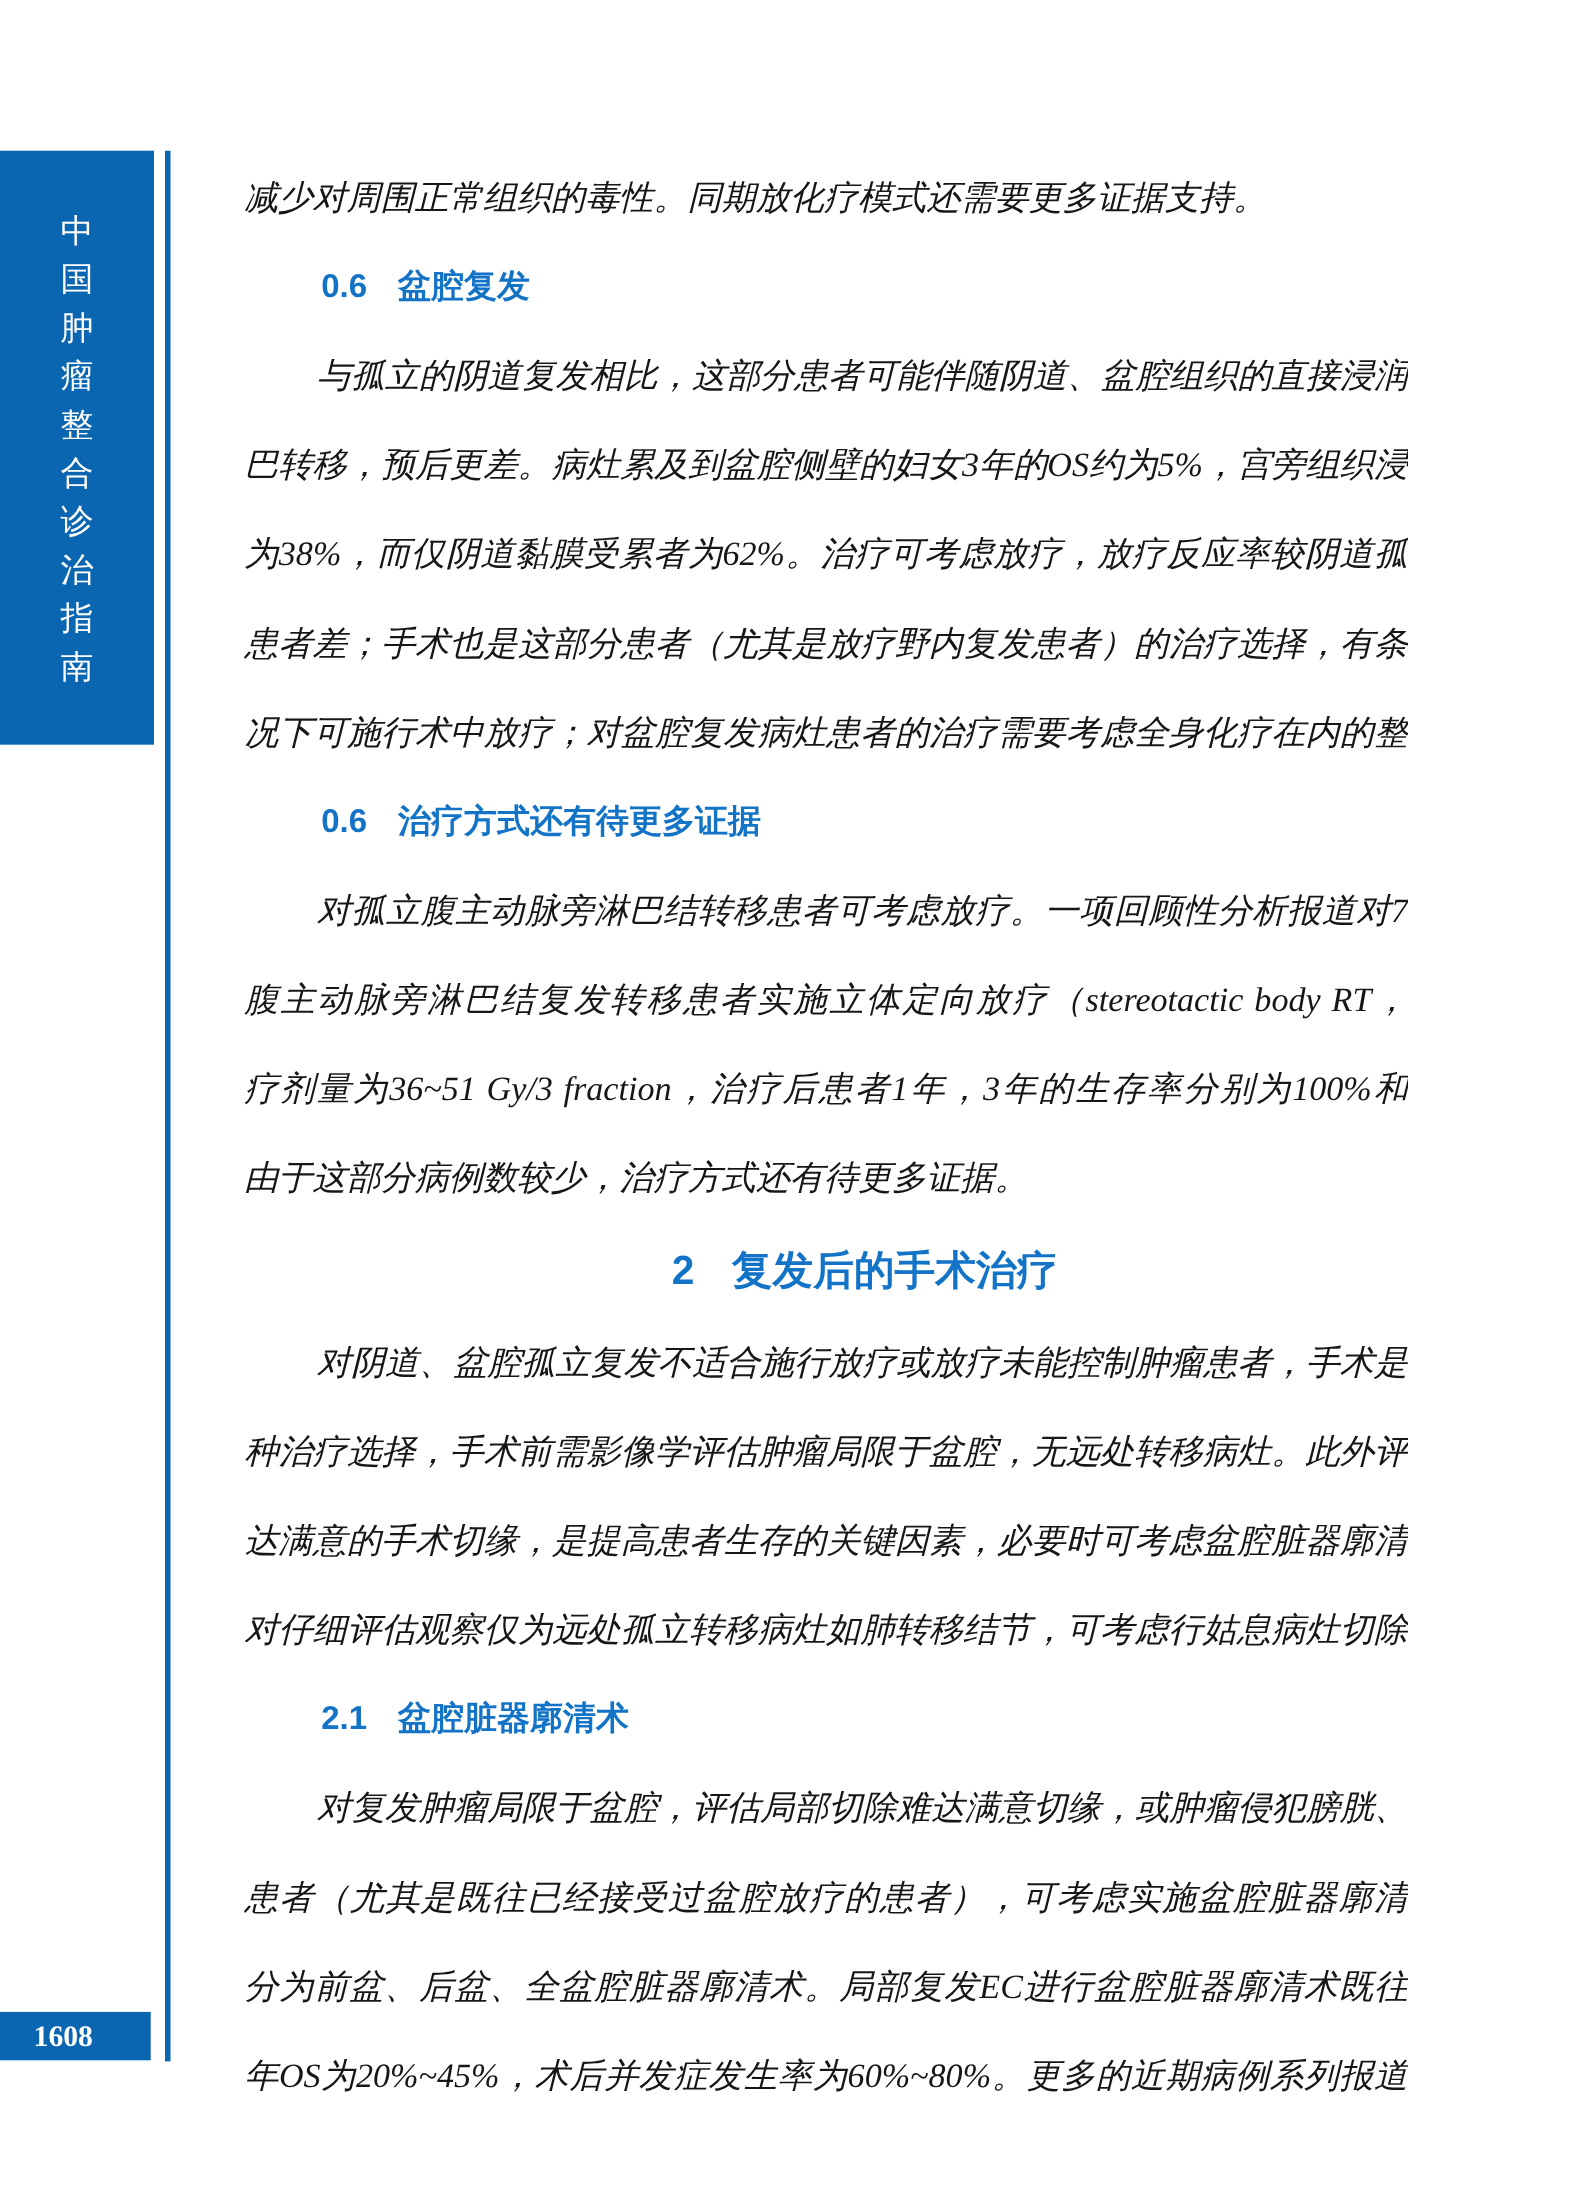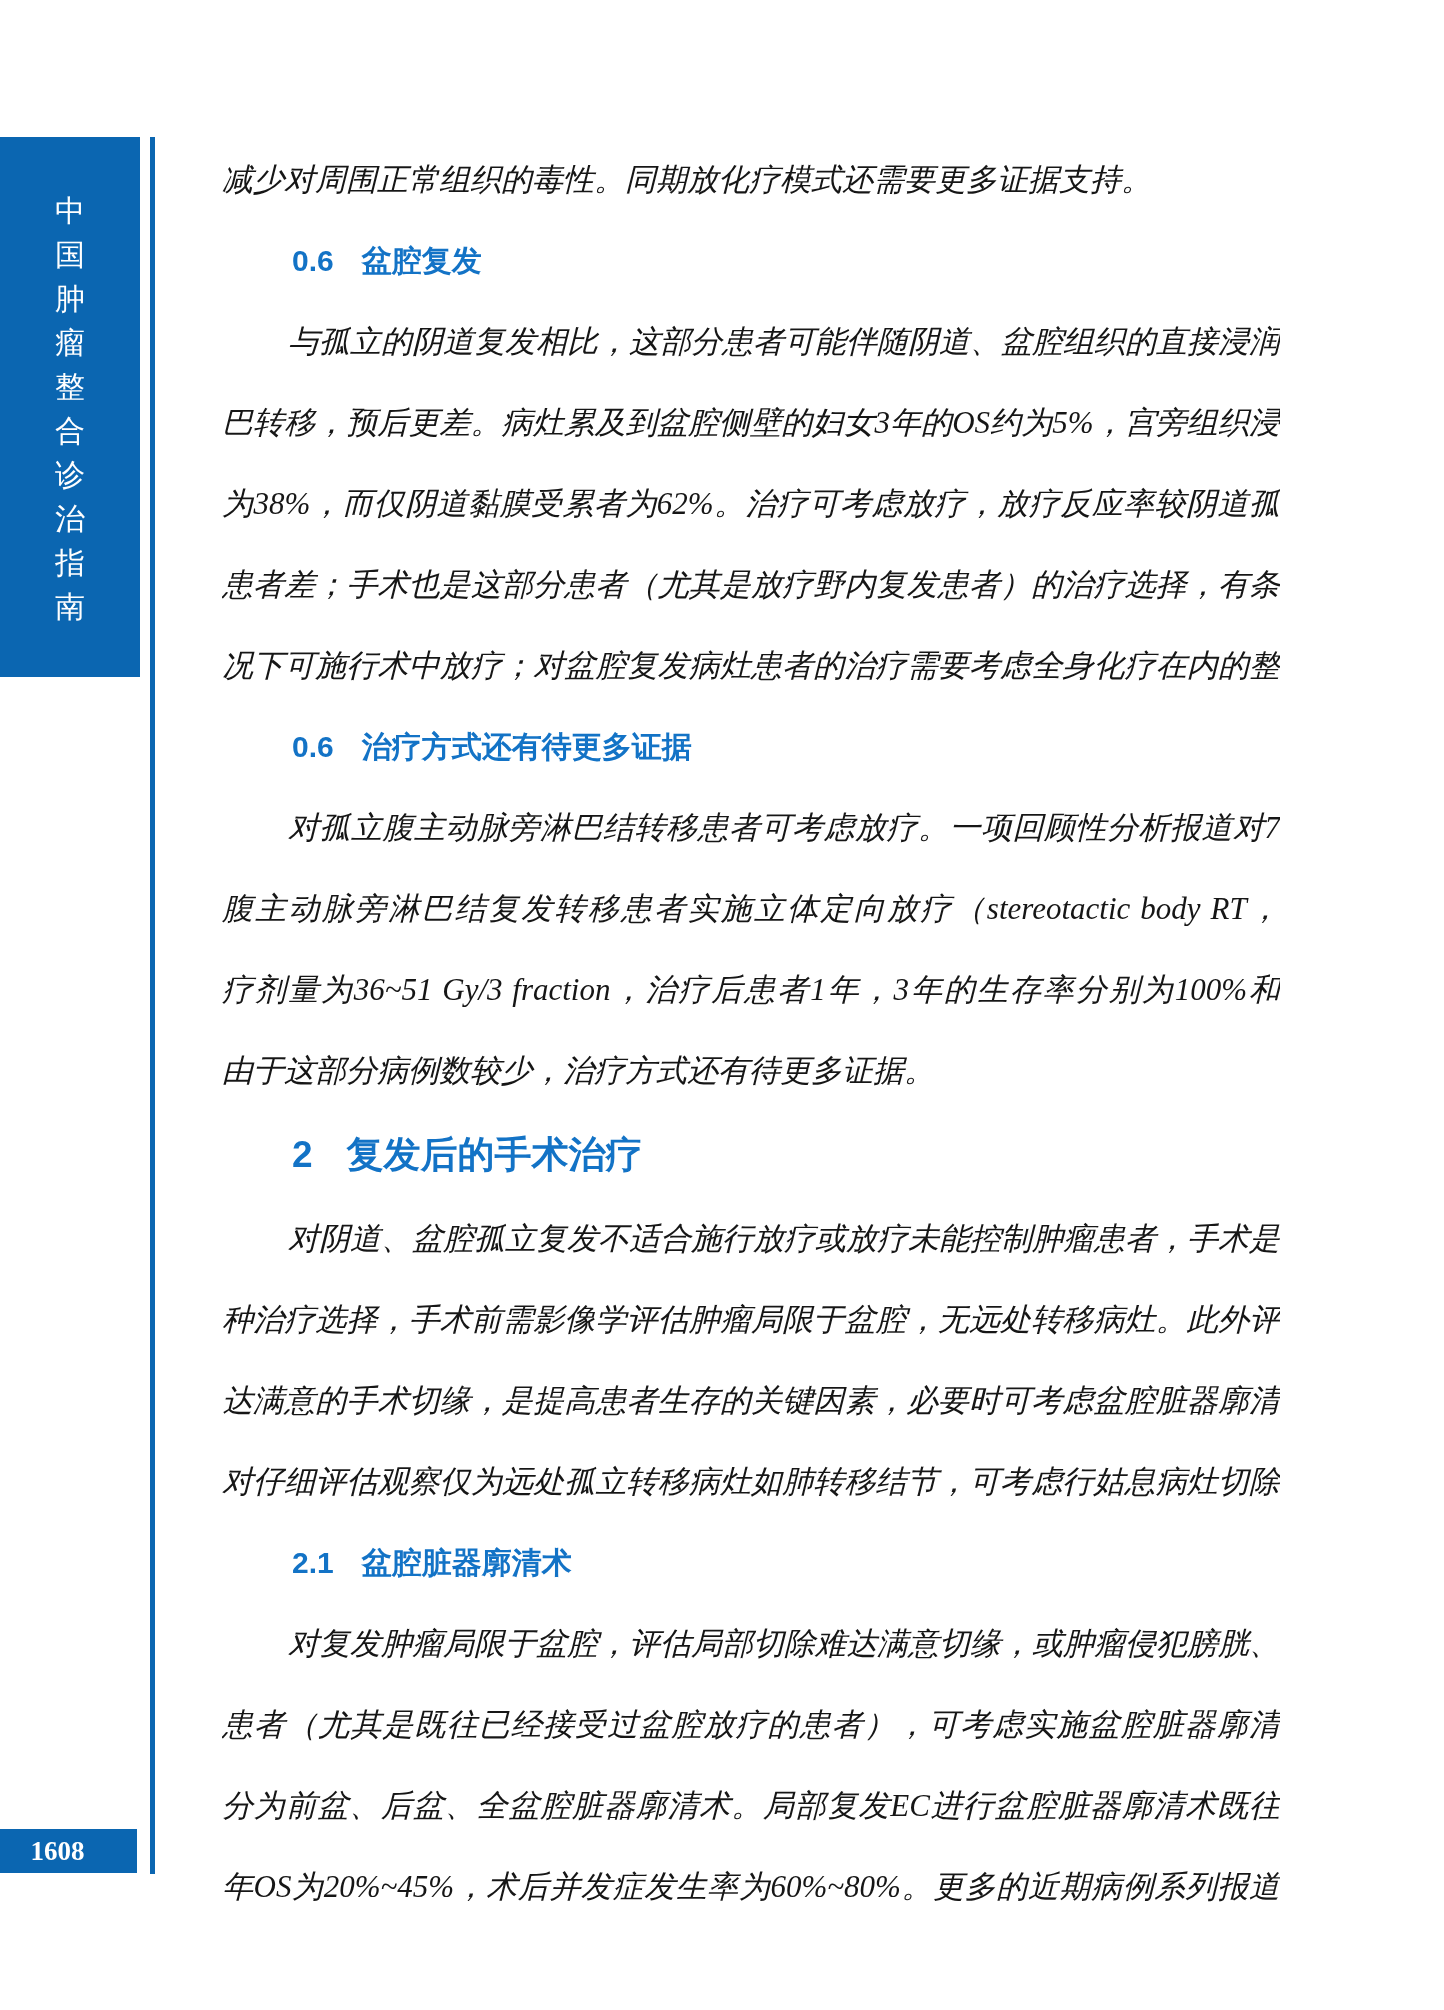--- a/index.html
+++ b/index.html
@@ -64,6 +64,7 @@
     height:56px;line-height:56px;margin:30px 0 26px 0;padding-left:70px;
     color:#1373c6;font-size:37px;font-weight:bold;
     font-family:"Liberation Sans","DejaVu Sans",sans-serif;
+    text-align:center;
   }
   .h-main .num{margin-right:34px;}
 </style>

